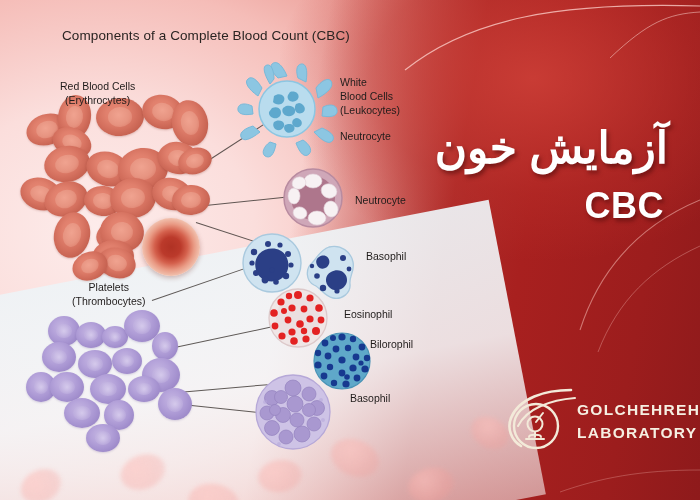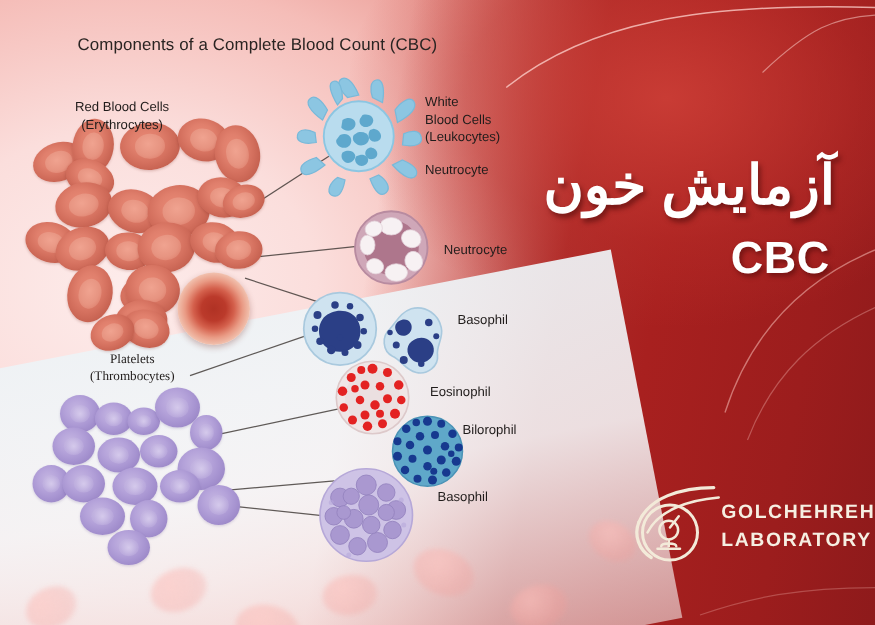--- a/index.html
+++ b/index.html
@@ -355,7 +355,7 @@
   <div class="lbl" style="left:370px;top:338px;">Bilorophil</div>
   <div class="lbl" style="left:350px;top:392px;">Basophil</div>
 
-  <div class="lbl ctr" style="left:72px;top:281px;font-family:Liberation Serif, serif;">
+  <div class="lbl ctr" style="left:72px;top:281px;">
     <span>Platelets</span><br>
     <span>(Thrombocytes)</span>
   </div>

